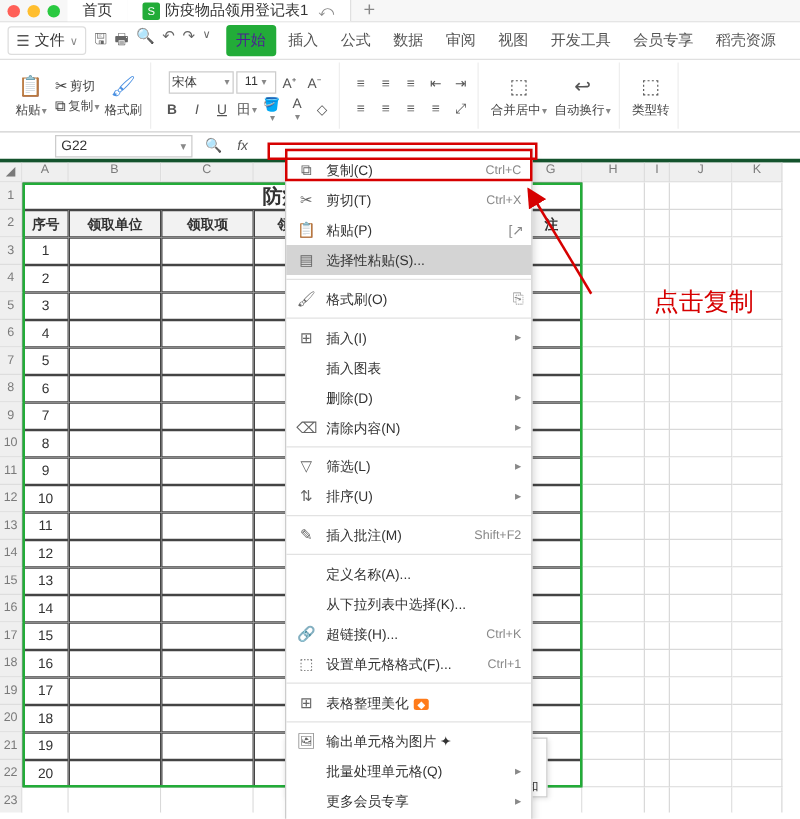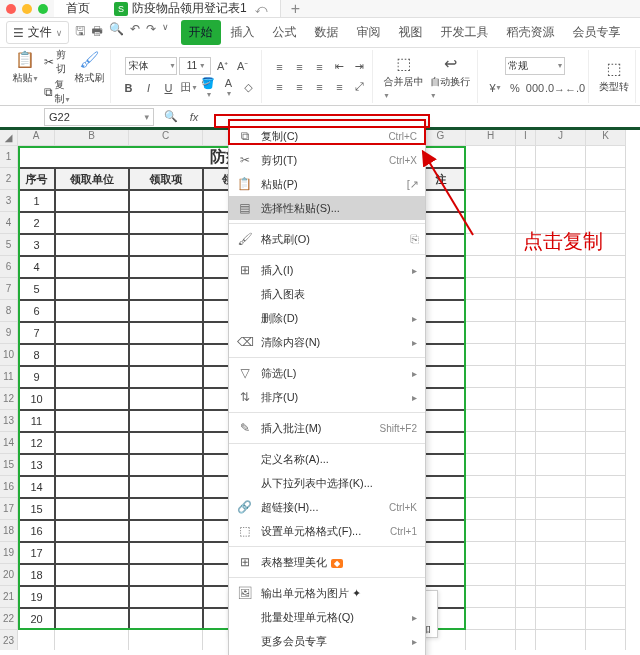--- a/index.html
+++ b/index.html
@@ -25,7 +25,7 @@
   .mb-ico { color:#555; font-size:12px;}
   .mb-spacer { width:4px;}
   .ribbon-tab { padding: 4px 8px; font-size:12px; color:#555; }
-  .ribbon-tab.active { background:#22ac38; color:#0f172a; border-radius:3px; }
+  .ribbon-tab.active { background:#22ac38; color:#4c1d95; border-radius:3px; }
   .qat { display:flex; gap:6px; padding:0 4px;}
   .qat span { color:#666; font-size:12px;}
   

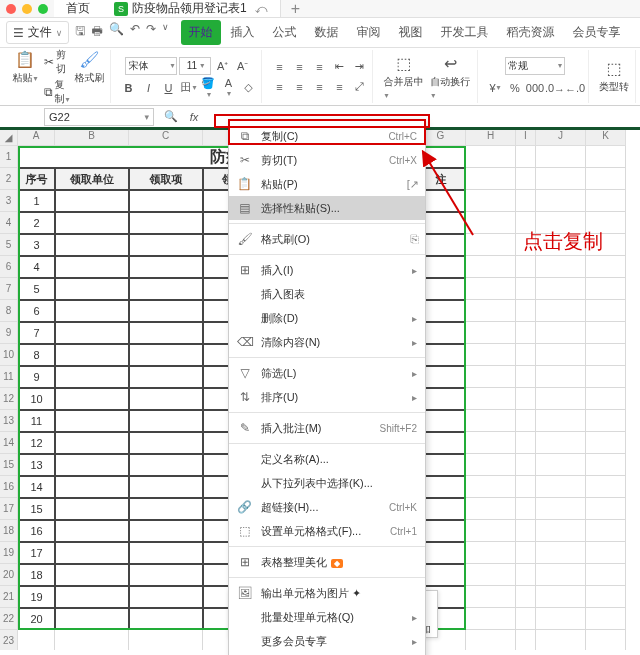--- a/index.html
+++ b/index.html
@@ -131,8 +131,8 @@
   <div class="ribbon-tab">审阅</div>
   <div class="ribbon-tab">视图</div>
   <div class="ribbon-tab">开发工具</div>
+  <div class="ribbon-tab">会员专享</div>
   <div class="ribbon-tab">稻壳资源</div>
-  <div class="ribbon-tab">会员专享</div>
 </div>
 
 <div class="ribbon">

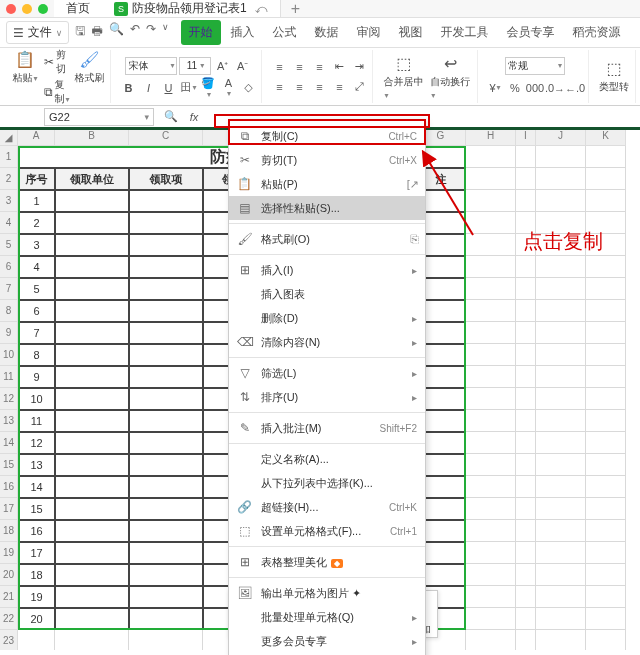--- a/index.html
+++ b/index.html
@@ -218,18 +218,6 @@
     </div>
   </div>
 
-  <div class="rib-group" style="gap:4px;">
-    <div class="font-sel caret" style="width:60px">
-        <span>常规</span>
-      </div>
-    <div class="font-row">
-      <div class="ico-btn caret">¥</div>
-      <div class="ico-btn">%</div>
-      <div class="ico-btn">000</div>
-      <div class="ico-btn">.0→</div>
-      <div class="ico-btn">←.0</div>
-    </div>
-  </div>
 
   <div class="rib-group">
     <div class="big-btn">

